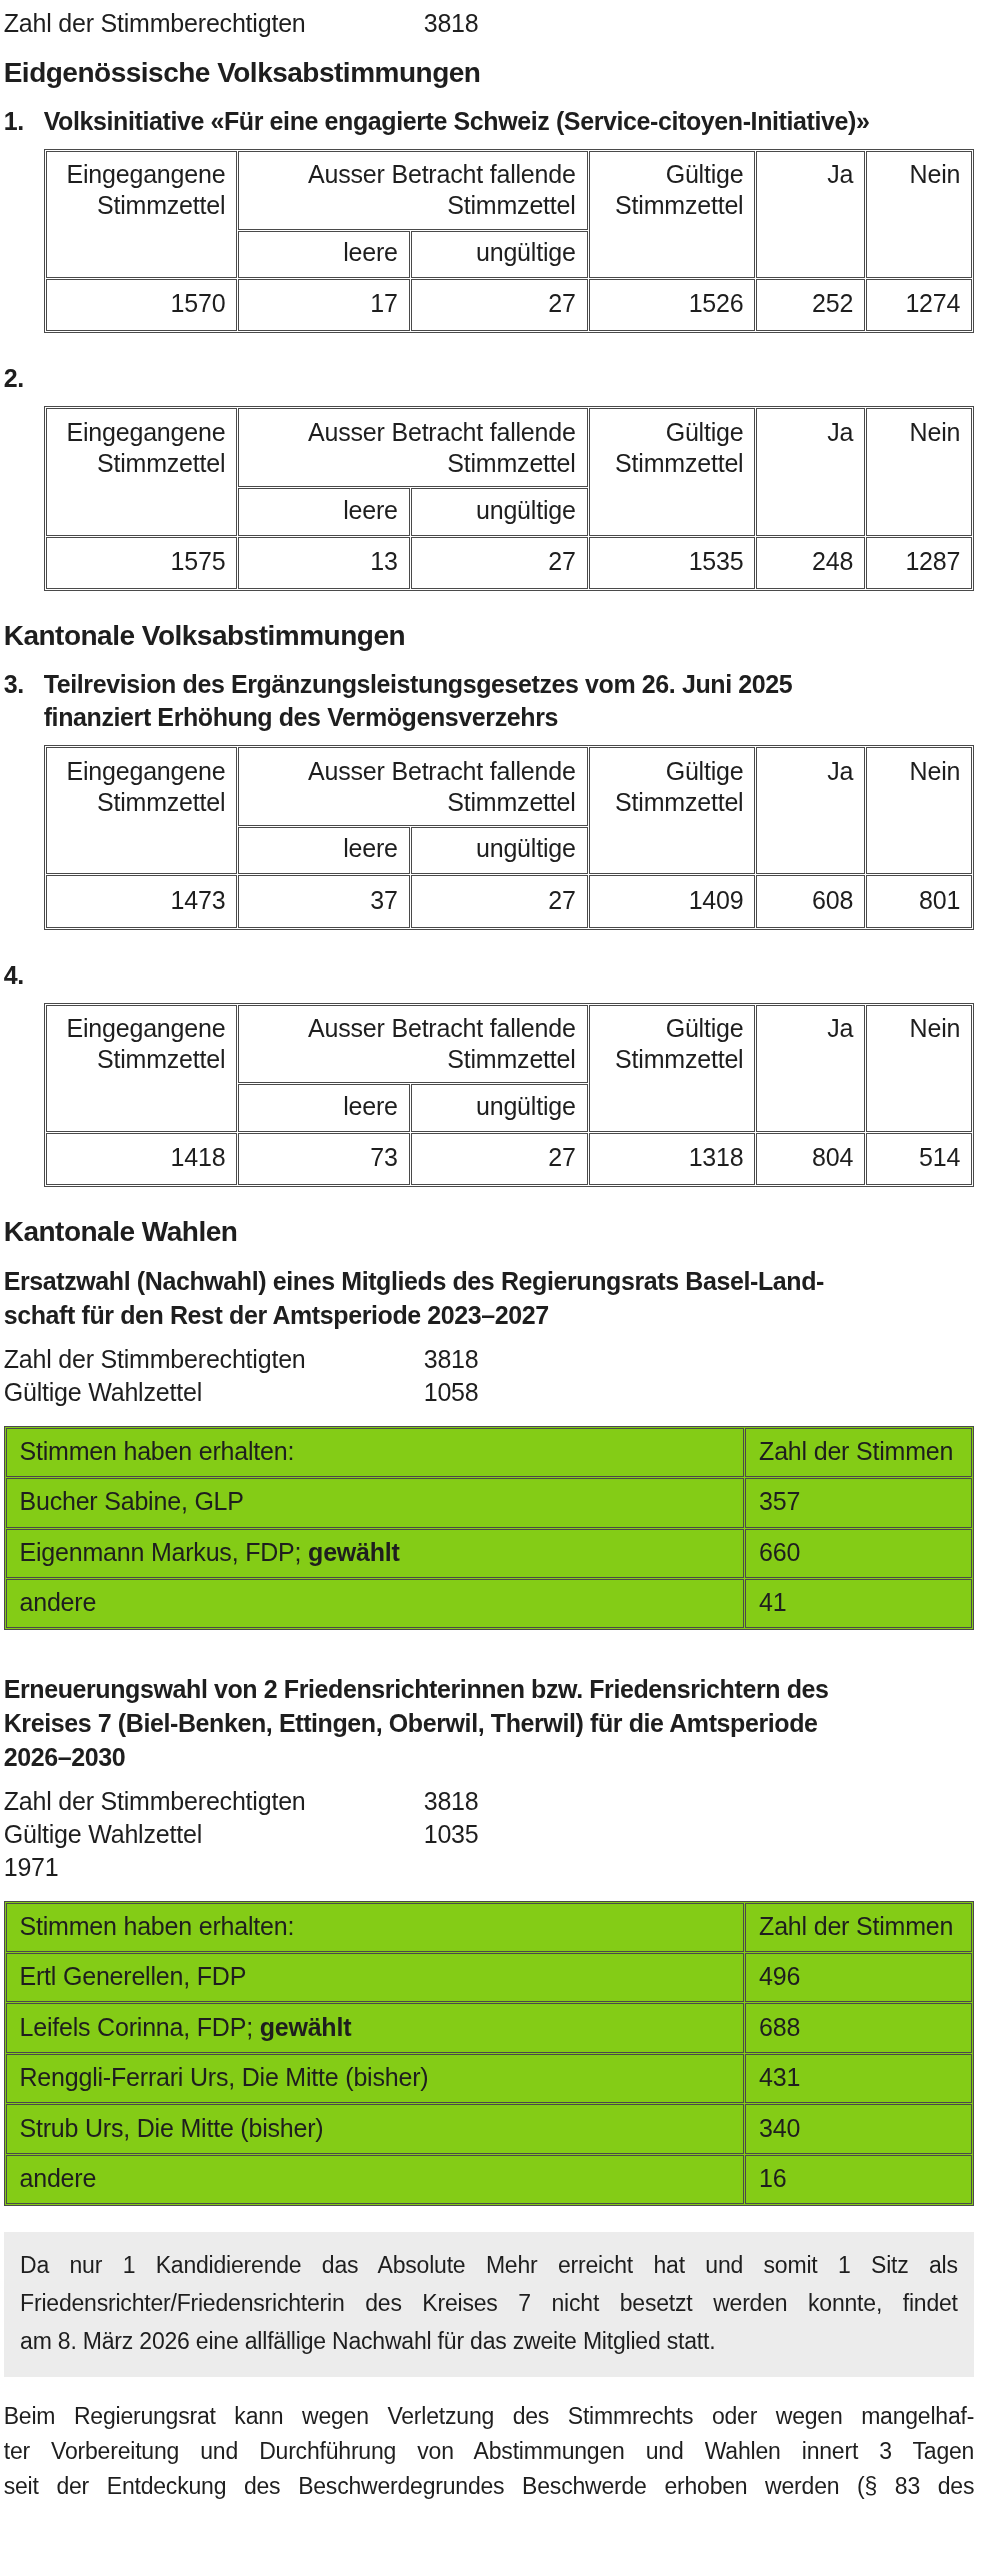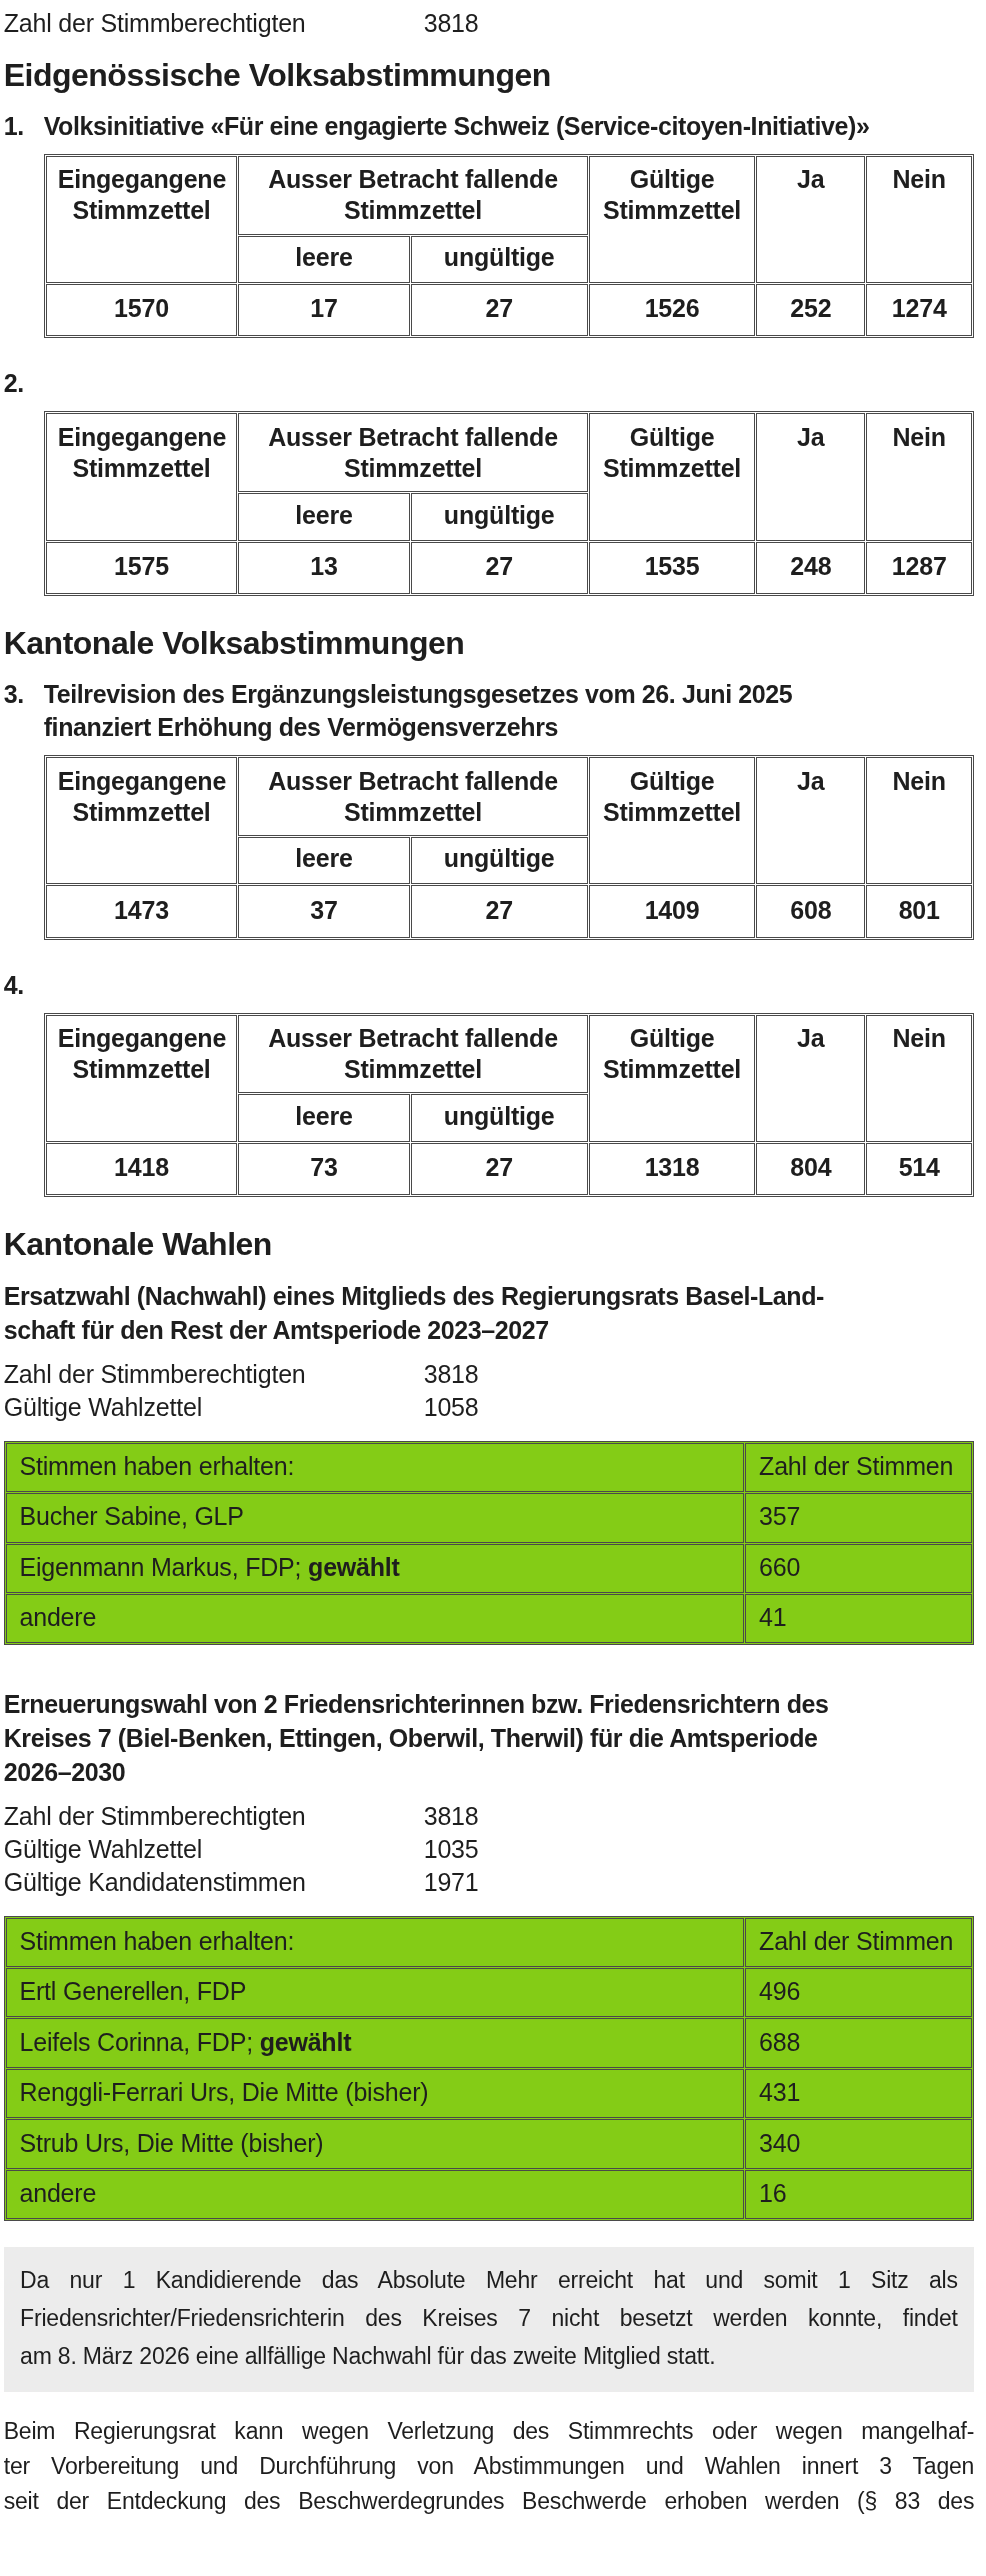--- a/index.html
+++ b/index.html
@@ -22,7 +22,7 @@
 
   
   h1.section-heading {
-    font-size: 32px;
+    font-size: 28px;
     font-weight: bold;
     letter-spacing: -0.5px;
     margin: 22px 0 16.4px 0;

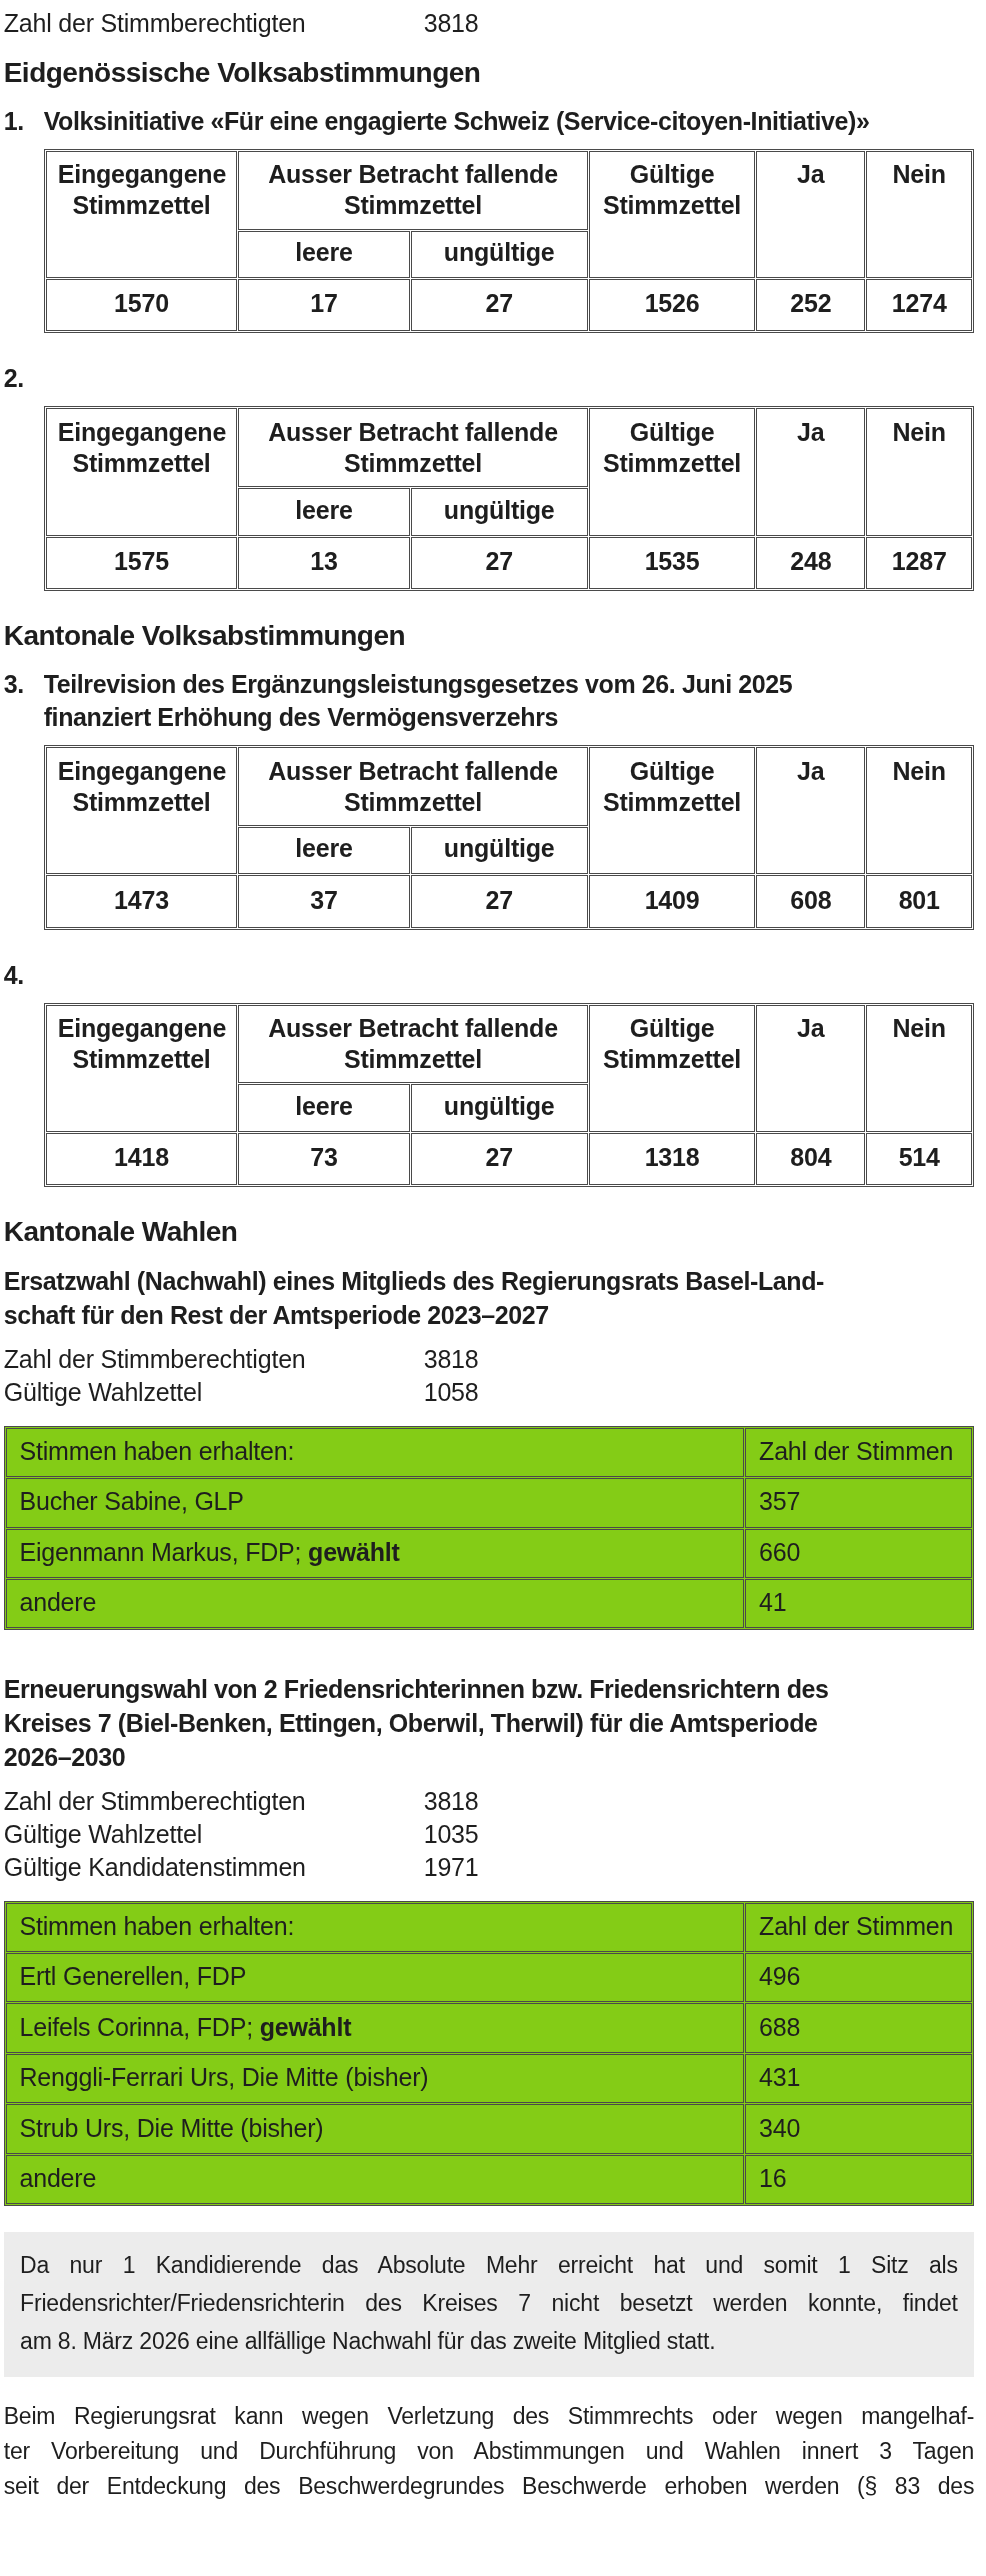--- a/index.html
+++ b/index.html
@@ -55,8 +55,8 @@
   }
   table.vote-table th, table.vote-table td {
     border: 0.9px solid #4a4a4a;
-    font-weight: bold;
-    text-align: center;
+    font-weight: normal;
+    text-align: right;
     vertical-align: top;
     line-height: 31px;
   }

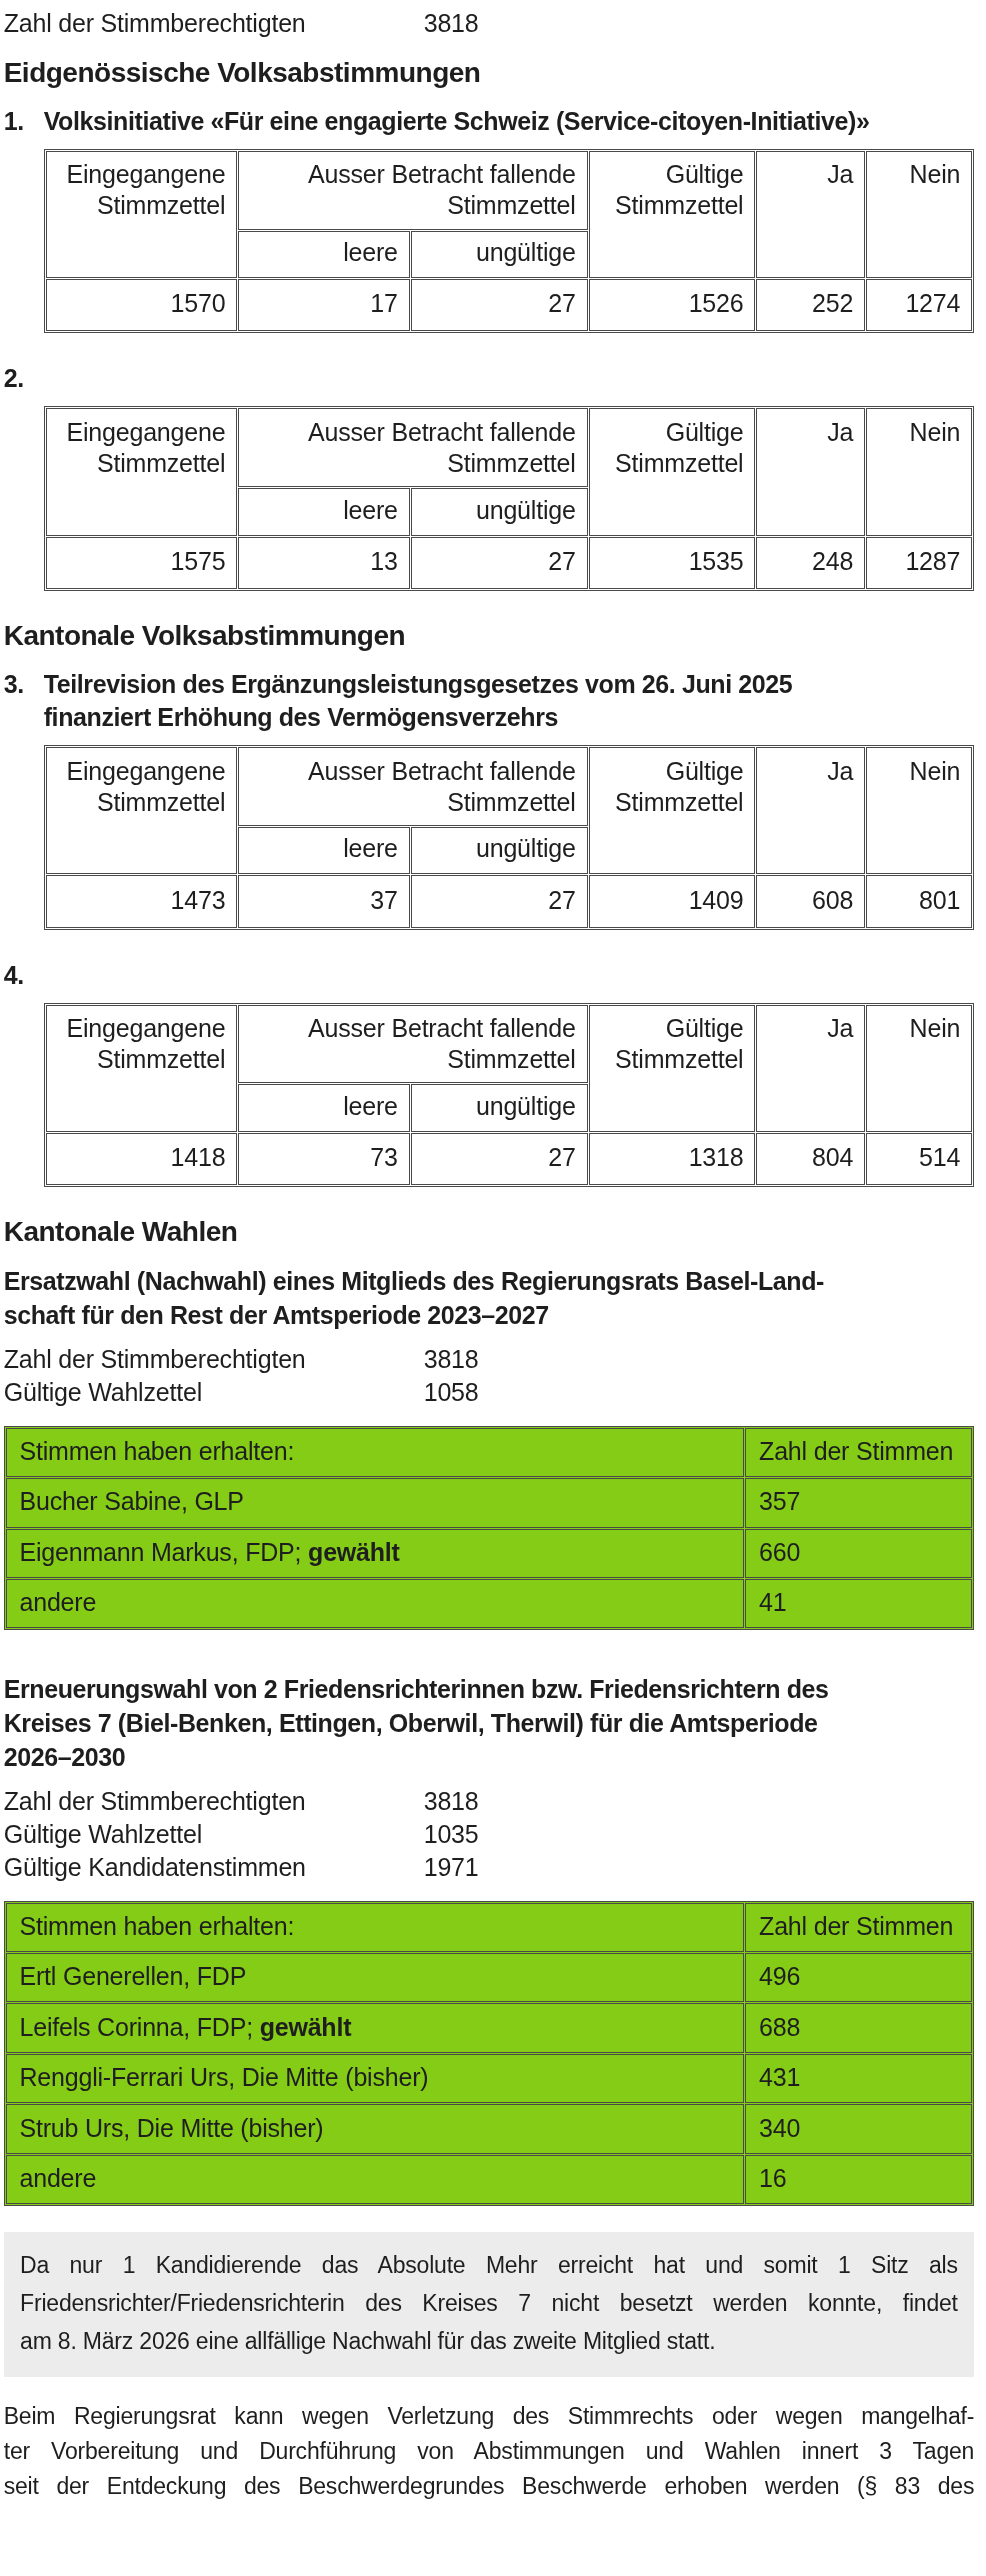--- a/index.html
+++ b/index.html
@@ -344,7 +344,6 @@
             <span class="stat-value">1035</span>
           </div>
           <div class="stat-line">
-            <span class="stat-label">Gültige Kandidatenstimmen</span>
             <span class="stat-value">1971</span>
           </div>
         </div>

